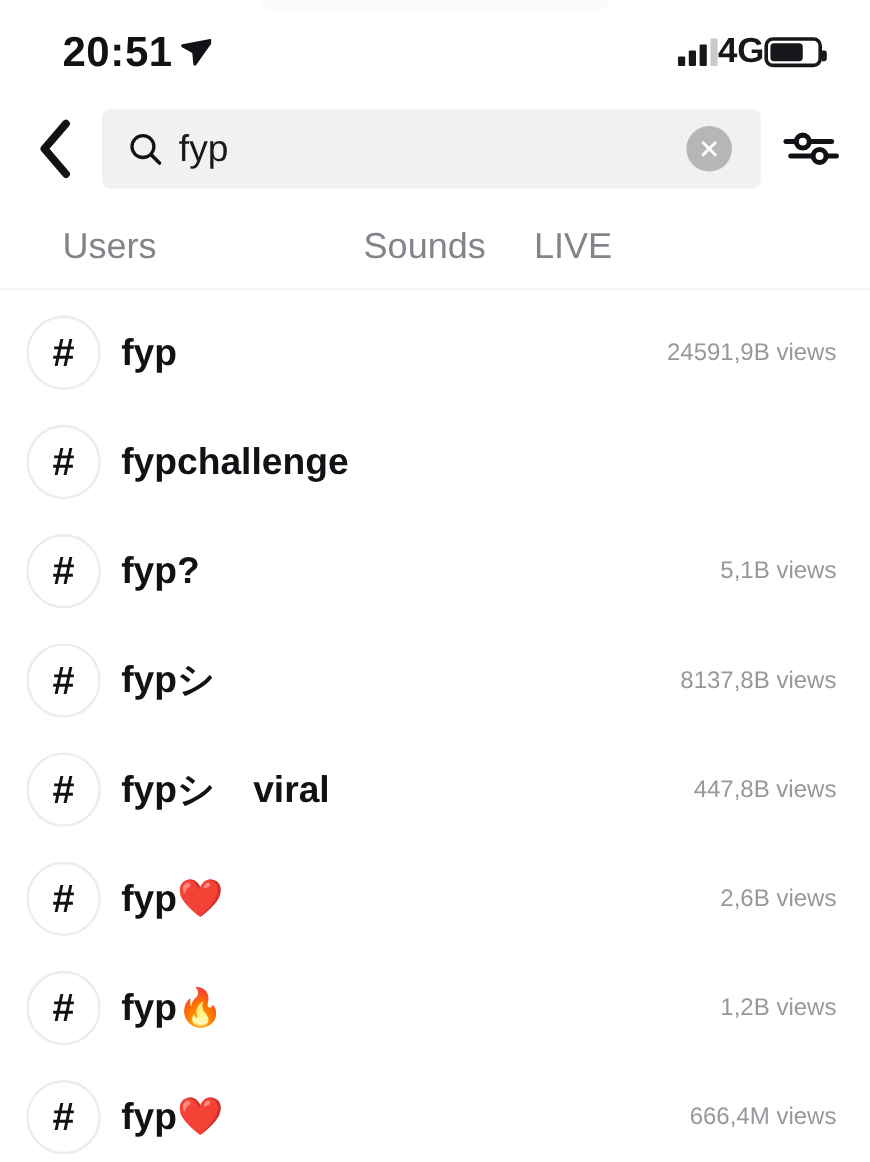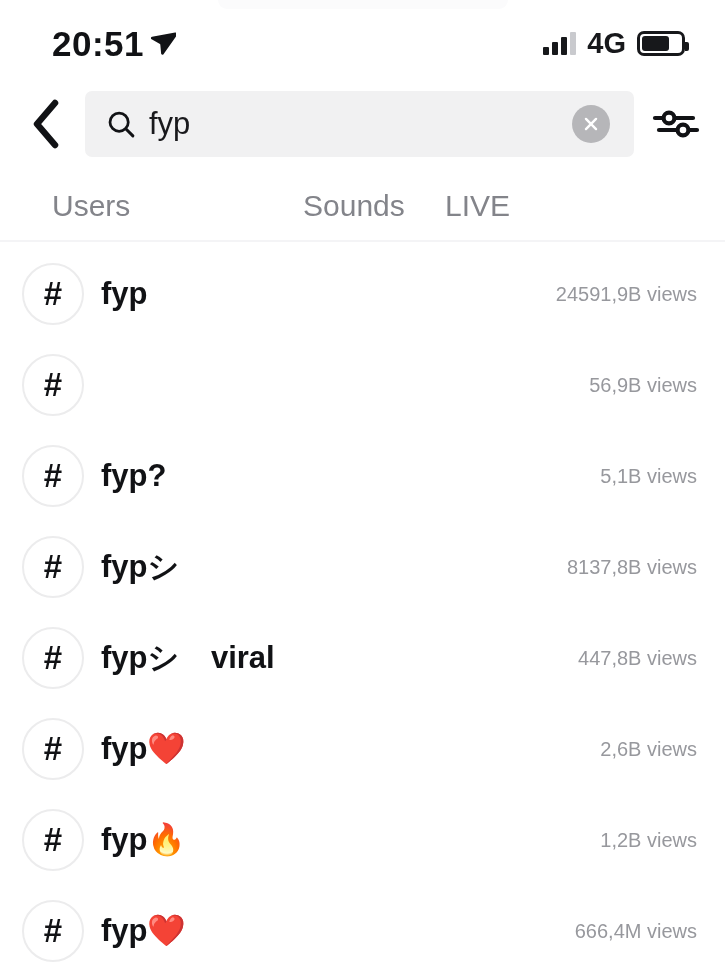--- a/index.html
+++ b/index.html
@@ -67,7 +67,6 @@
     height: 34px;
     display: flex;
     align-items: center;
-    gap: 11px;
   }
   .signal {
     display: flex;

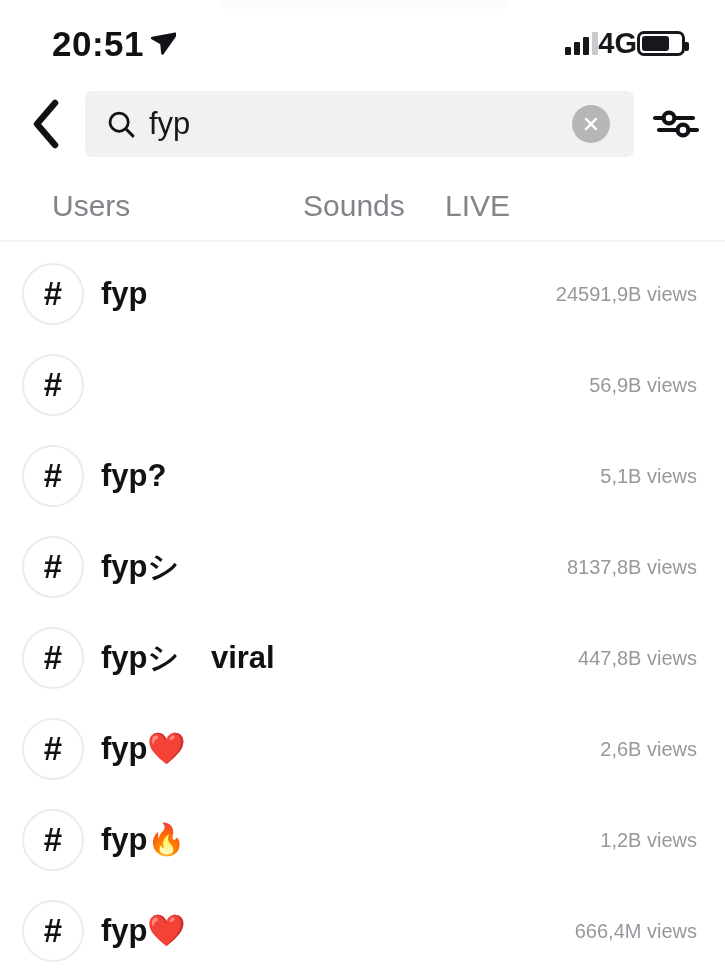--- a/index.html
+++ b/index.html
@@ -358,6 +358,7 @@
 
     <div class="row">
       <span class="hash-circle">#</span>
+      <span class="row-label">fypchallenge</span>
       <span class="row-views">56,9B views</span>
     </div>
 

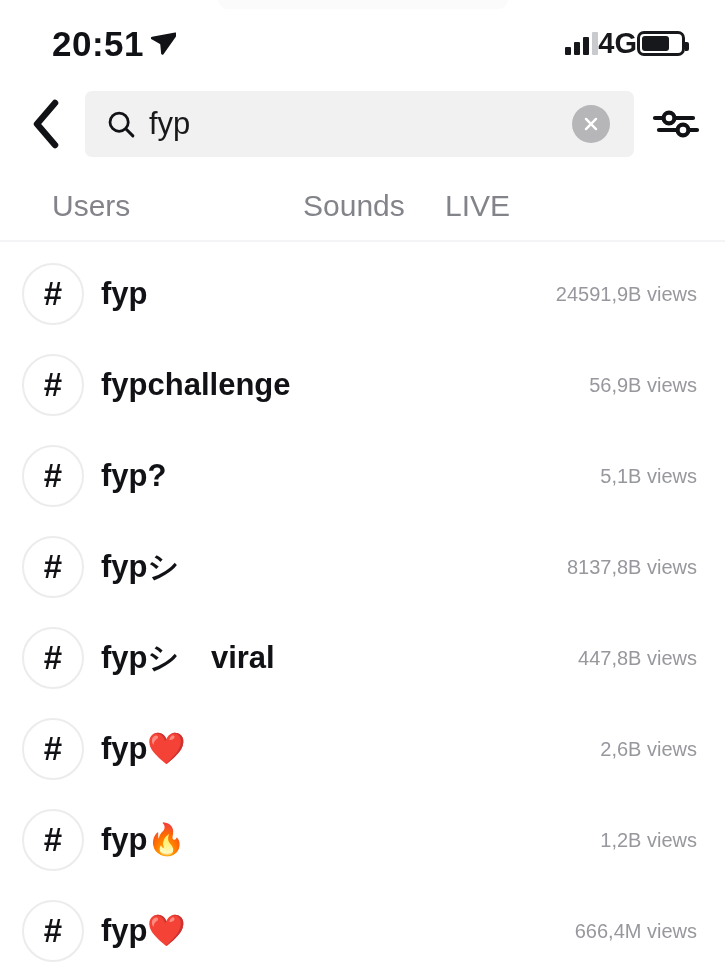--- a/index.html
+++ b/index.html
@@ -359,7 +359,6 @@
     <div class="row">
       <span class="hash-circle">#</span>
       <span class="row-label">fypchallenge</span>
-      <span class="row-views">56,9B views</span>
     </div>
 
     <div class="row">

